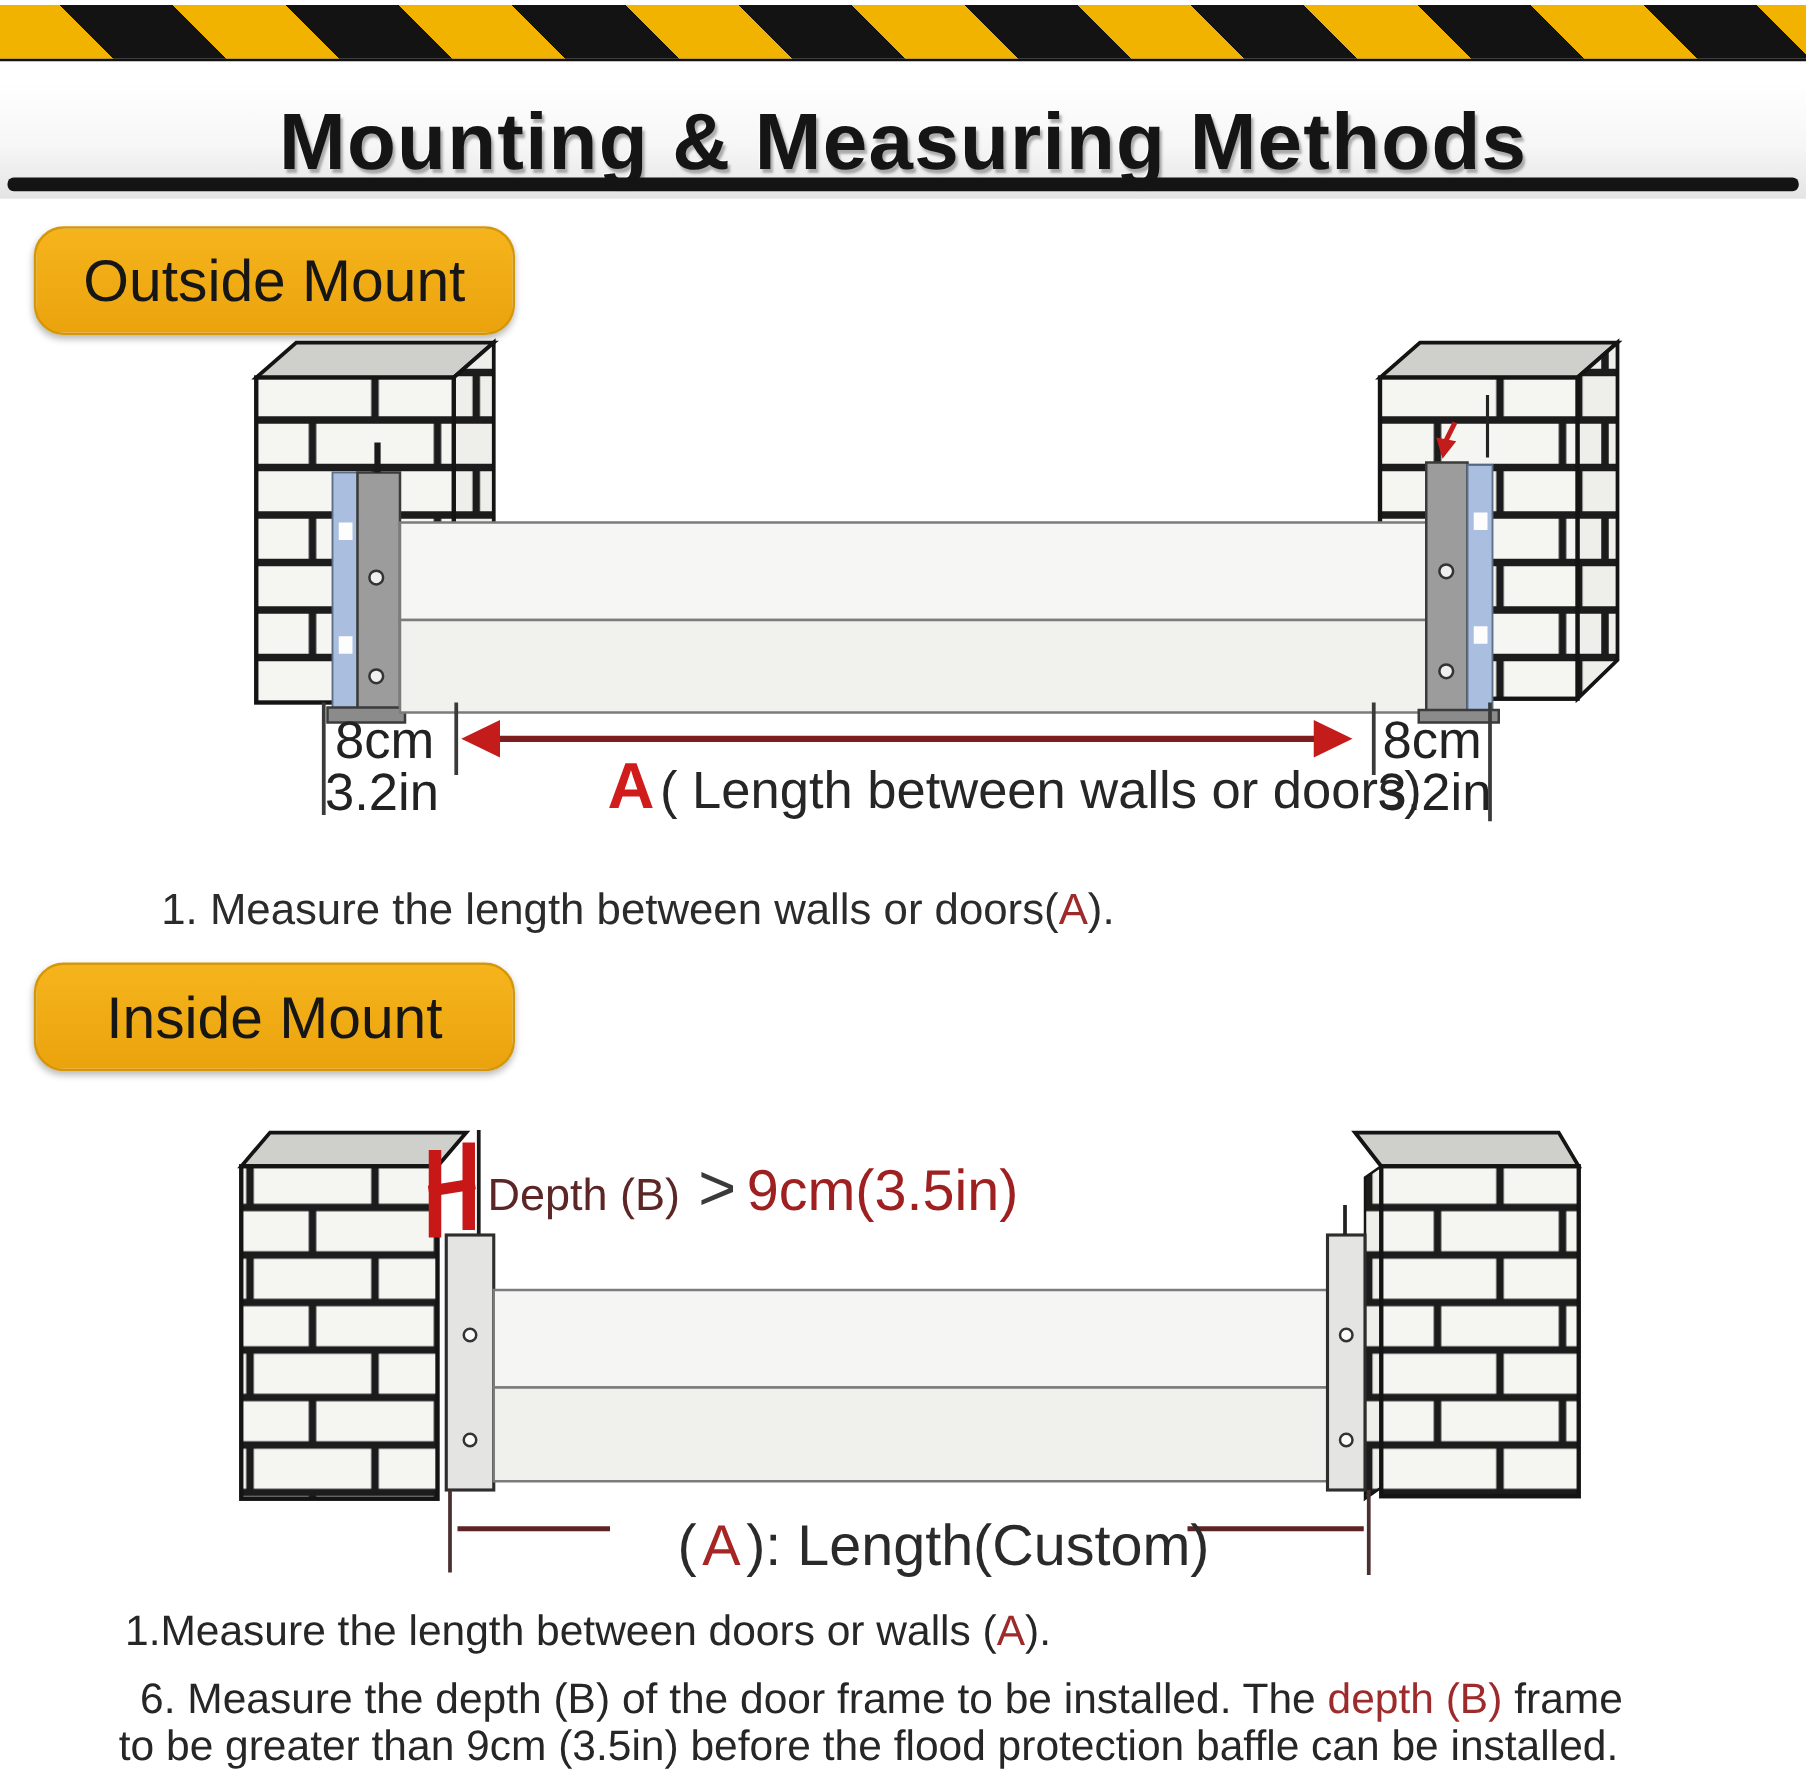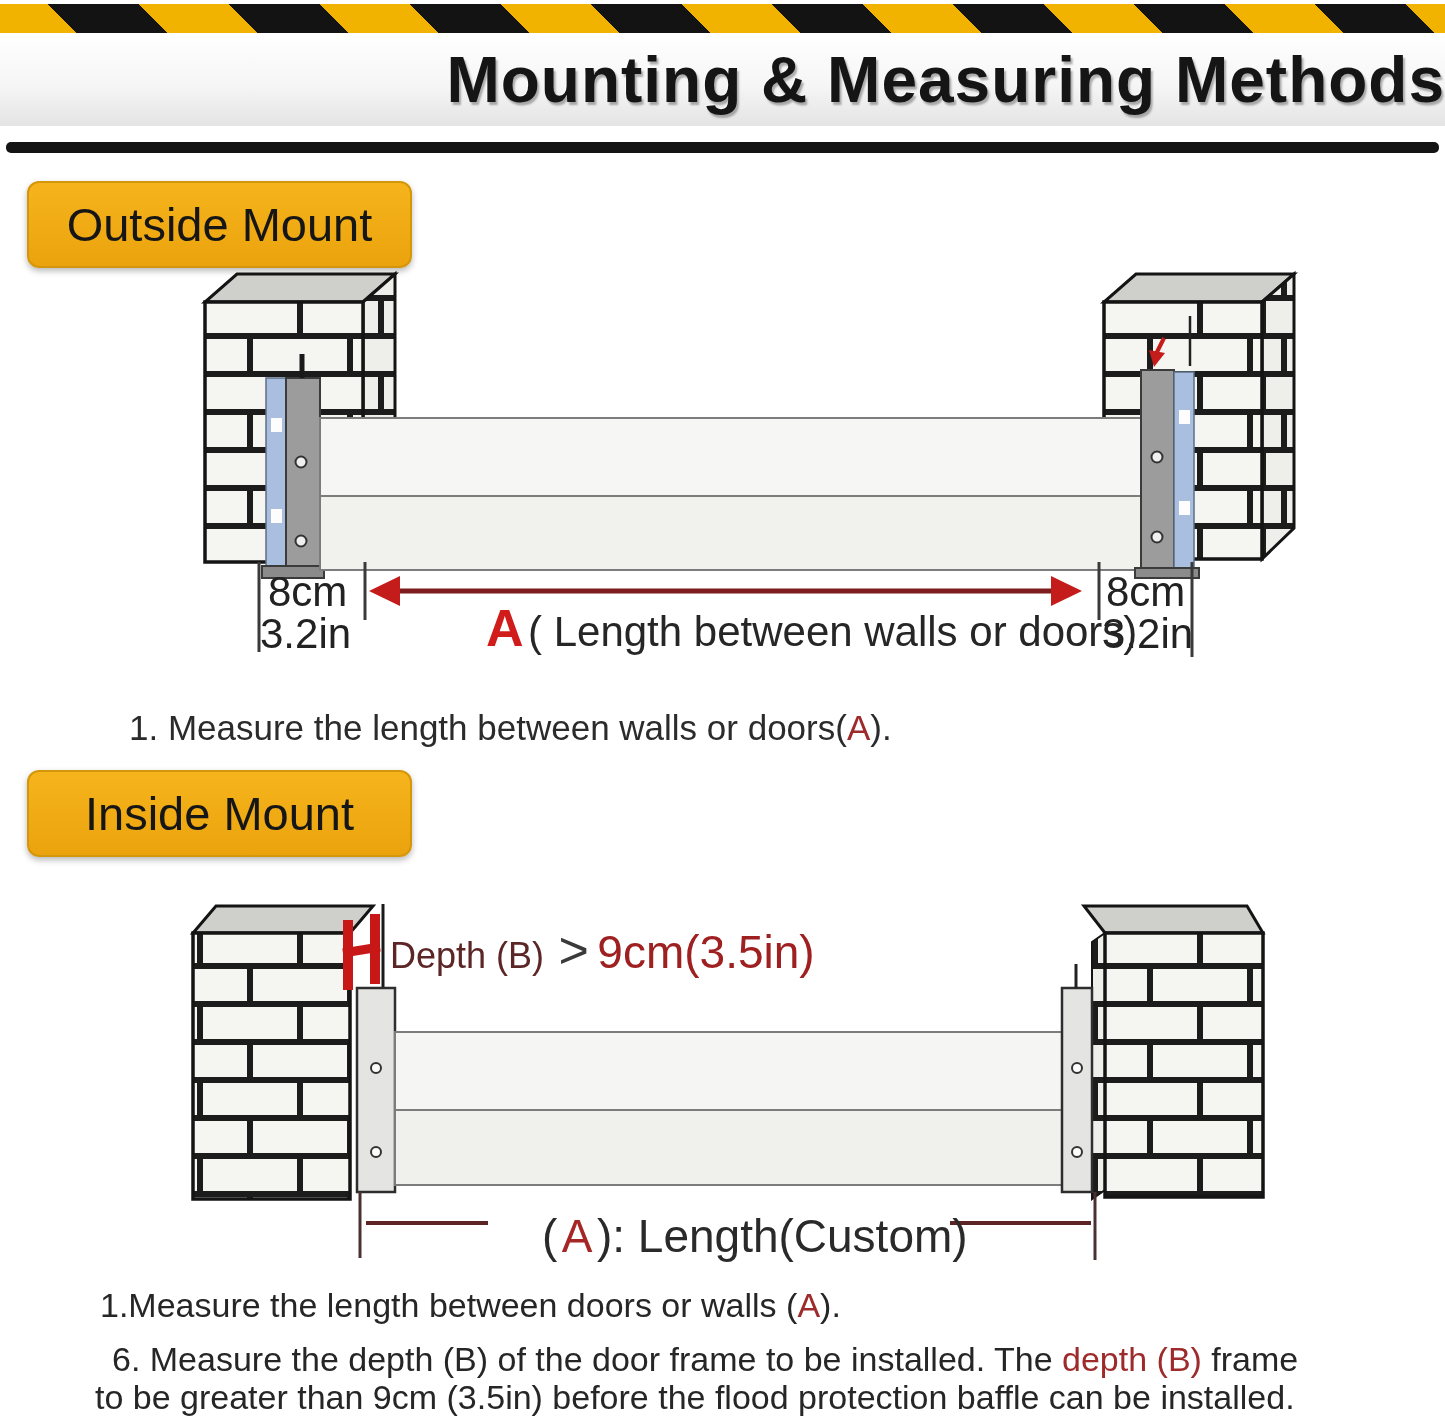--- a/index.html
+++ b/index.html
@@ -14,9 +14,9 @@
     border-bottom:2px solid #111;
   }
   .title-band{
-    position:absolute;top:33px;left:0;width:1445px;height:93px;
+    position:absolute;top:66px;left:0;width:1445px;height:93px;
     background:linear-gradient(180deg,#ffffff 0%,#f6f6f6 55%,#e4e4e4 100%);
-    display:flex;align-items:center;justify-content:flex-end;
+    display:flex;align-items:center;justify-content:center;
   }
   .title{
     font-size:64px;font-weight:bold;color:#151515;letter-spacing:1px;

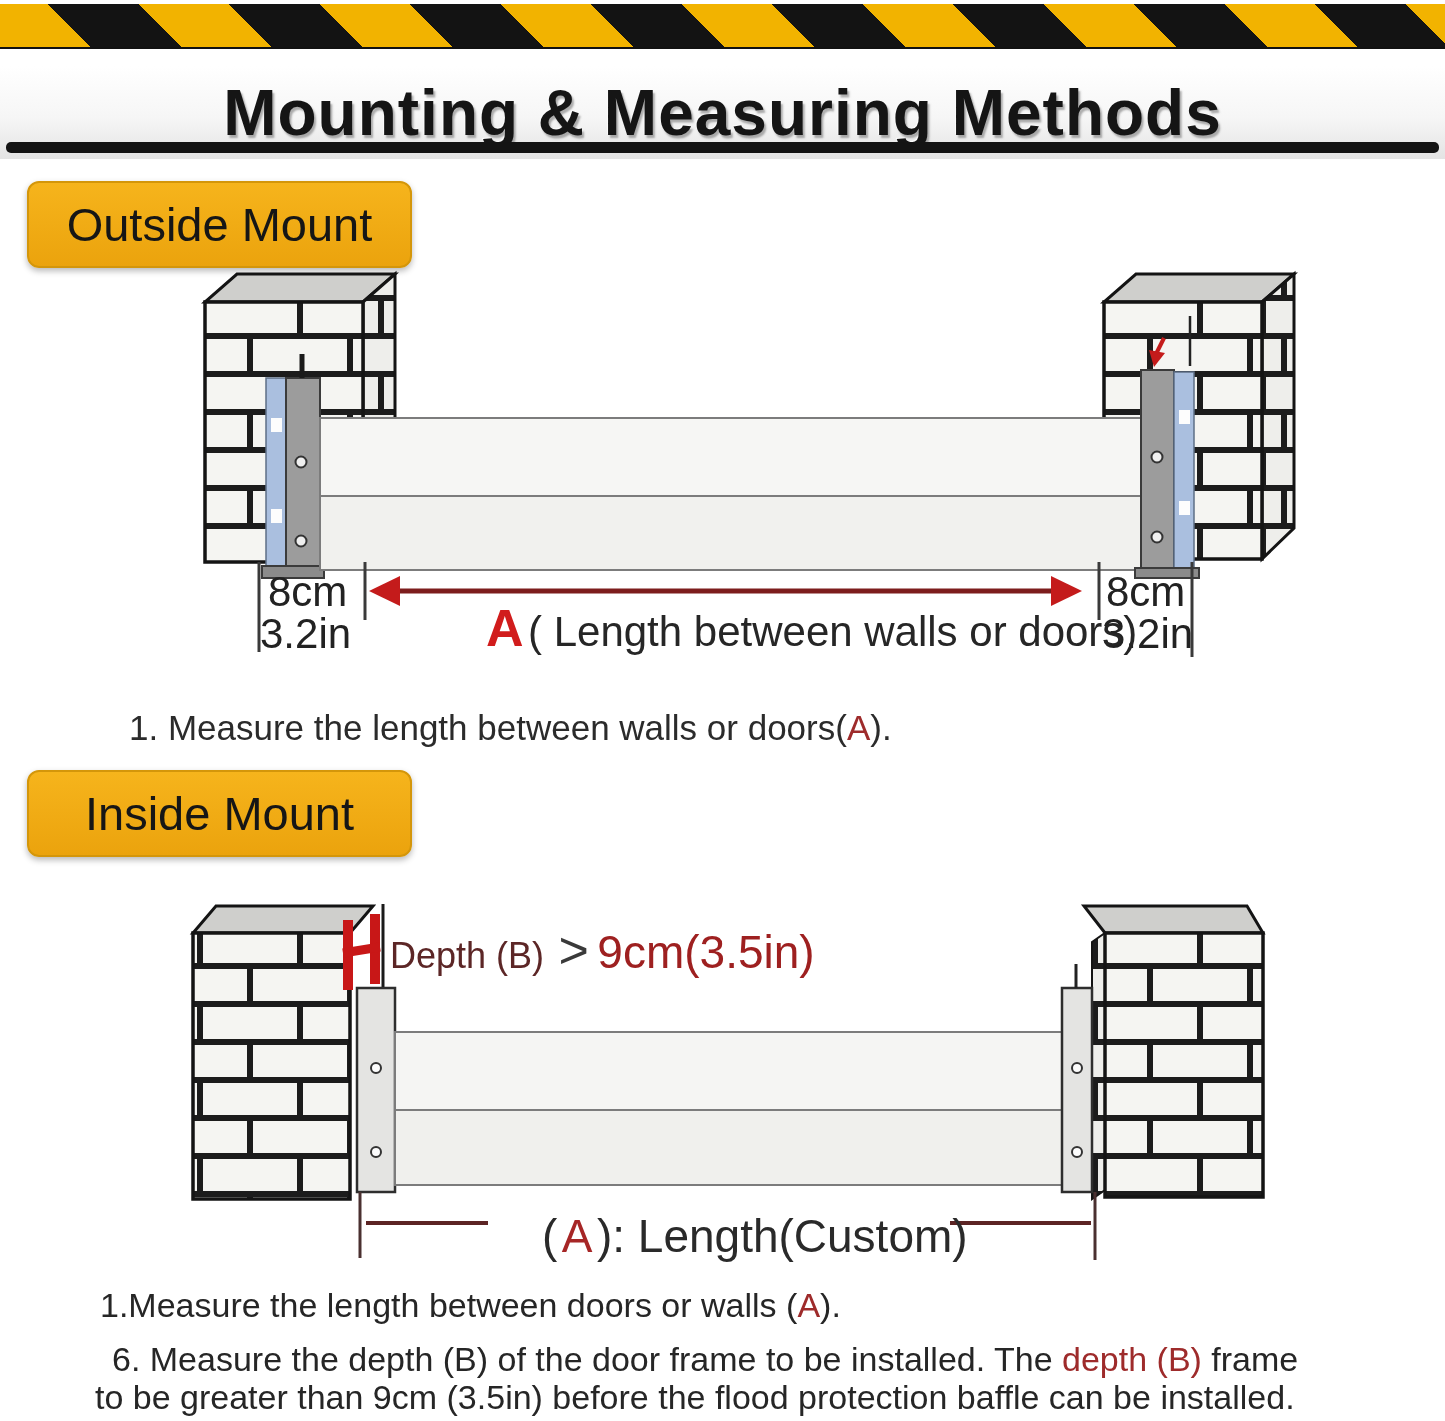--- a/index.html
+++ b/index.html
@@ -31,7 +31,7 @@
   .badge{
     position:absolute;left:27px;width:381px;height:83px;
     background:linear-gradient(180deg,#f6b41c,#eba30d);
-    border:2px solid #d4960a;border-radius:12px;
+    border:2px solid #d4960a;border-radius:24px;
     box-shadow:0 3px 6px rgba(0,0,0,.28);
     display:flex;align-items:center;justify-content:center;
     font-size:47px;color:#161616;white-space:nowrap;

